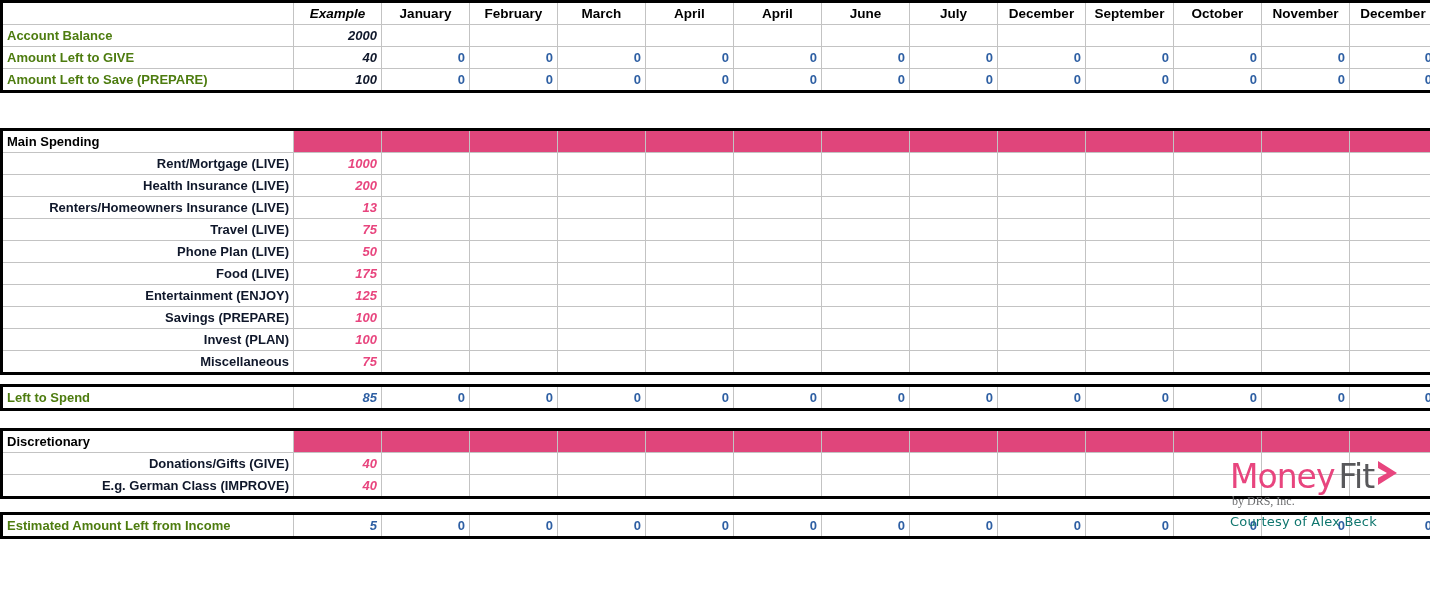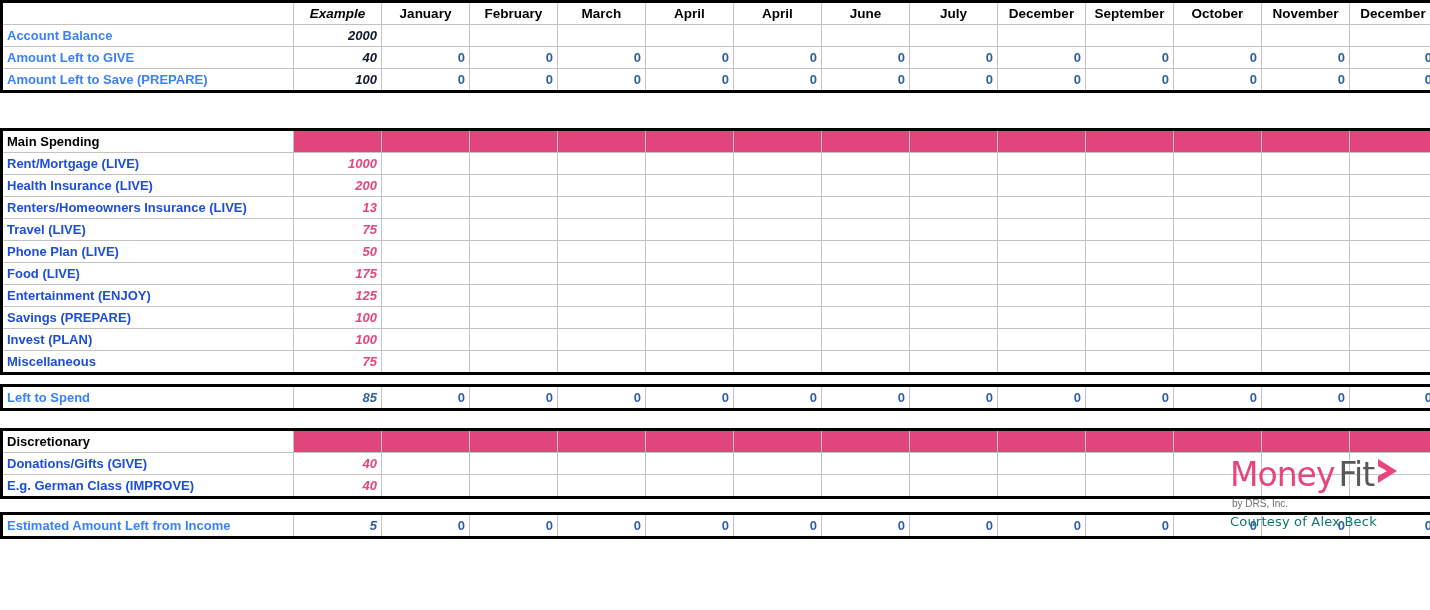--- a/index.html
+++ b/index.html
@@ -48,7 +48,7 @@
   .hdr td.corner{border-right:1px solid #c3c3c3;}
 
   
-  .lbl-blue{color:#3b82f6;text-align:left;}
+  .lbl-blue{color:#4d7c0f;text-align:left;}
   .lbl-pink{color:#1d4ed8;text-align:left;margin-top:13px;}
   .lbl-black{color:#000000;text-align:left;}
   .num-blue{color:#2e5fa3;text-align:right;padding-right:6px;font-style:italic;}

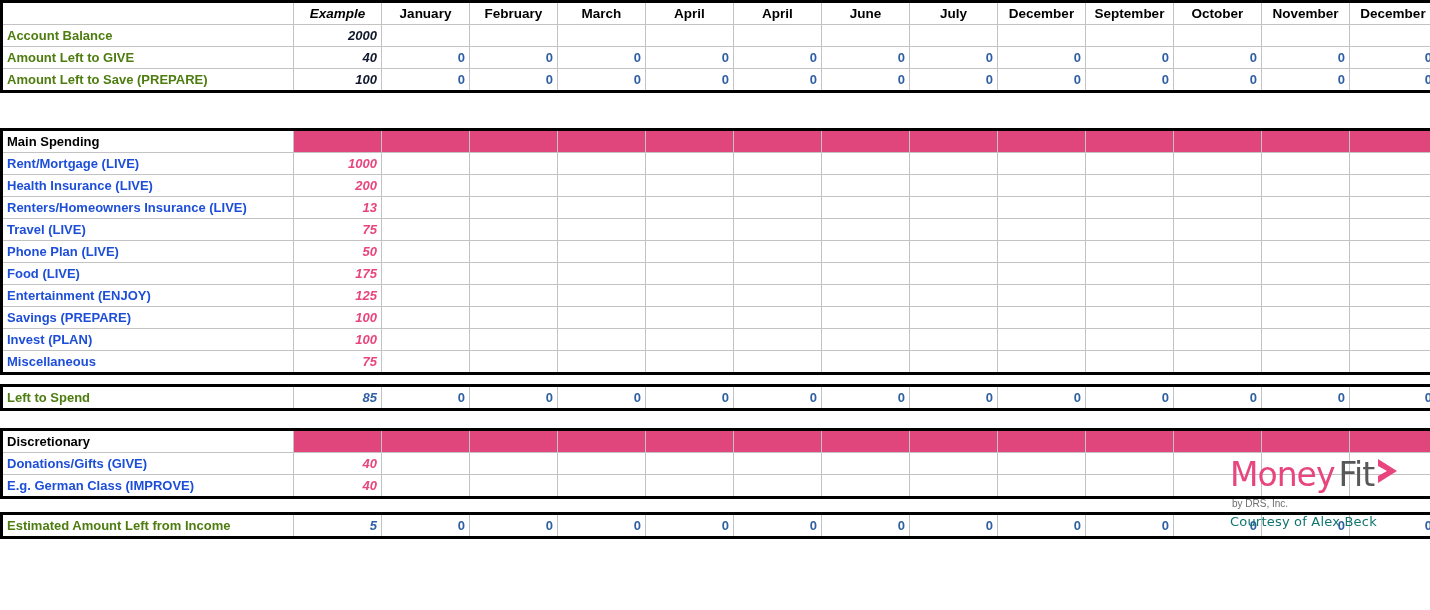--- a/index.html
+++ b/index.html
@@ -49,7 +49,7 @@
 
   
   .lbl-blue{color:#4d7c0f;text-align:left;}
-  .lbl-pink{color:#1d4ed8;text-align:left;margin-top:13px;}
+  .lbl-pink{color:#0f172a;text-align:right;margin-top:13px;}
   .lbl-black{color:#000000;text-align:left;}
   .num-blue{color:#2e5fa3;text-align:right;padding-right:6px;font-style:italic;}
   .num-blue-up{color:#2e5fa3;text-align:right;padding-right:6px;font-style:normal;}

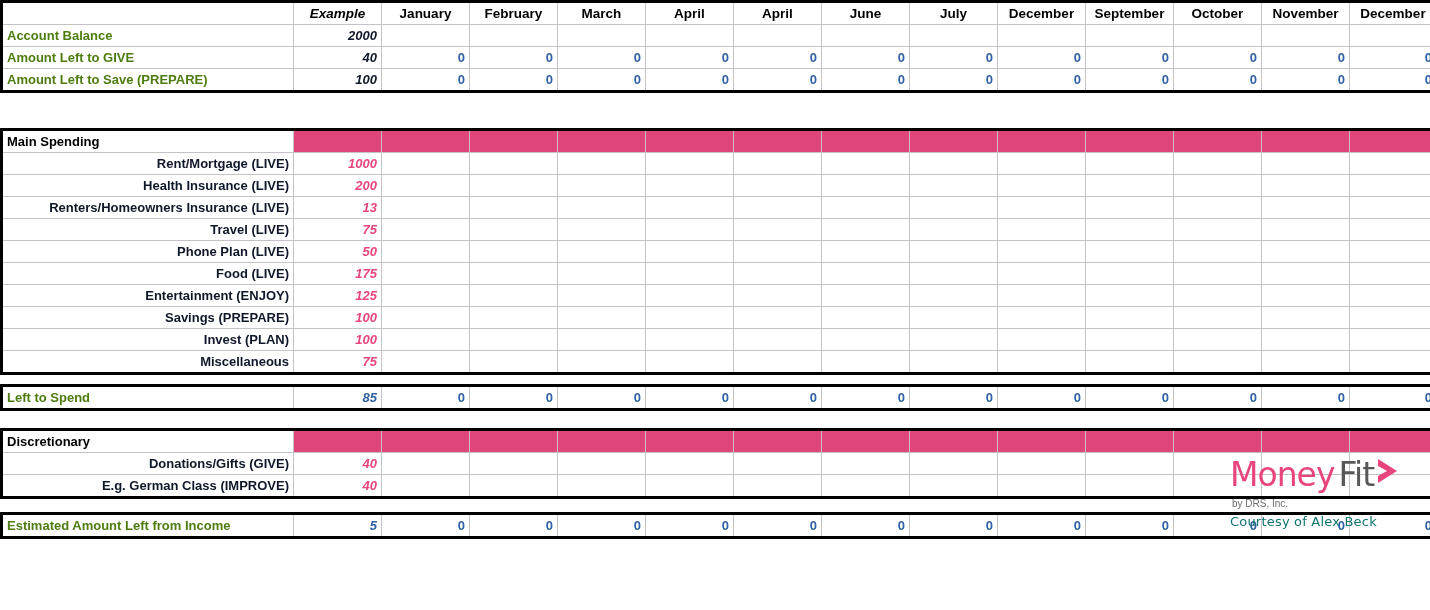--- a/index.html
+++ b/index.html
@@ -94,10 +94,10 @@
     display:inline-block;
   }
   .logo-sub{
-    font-family:Liberation Sans, sans-serif;
-    font-size:10px;
+    font-family:Liberation Serif, serif;
+    font-size:12px;
     color:#6d6e70;
-    margin-top:7px;
+    margin-top:1px;
     margin-left:2px;
     letter-spacing:0px;
   }

